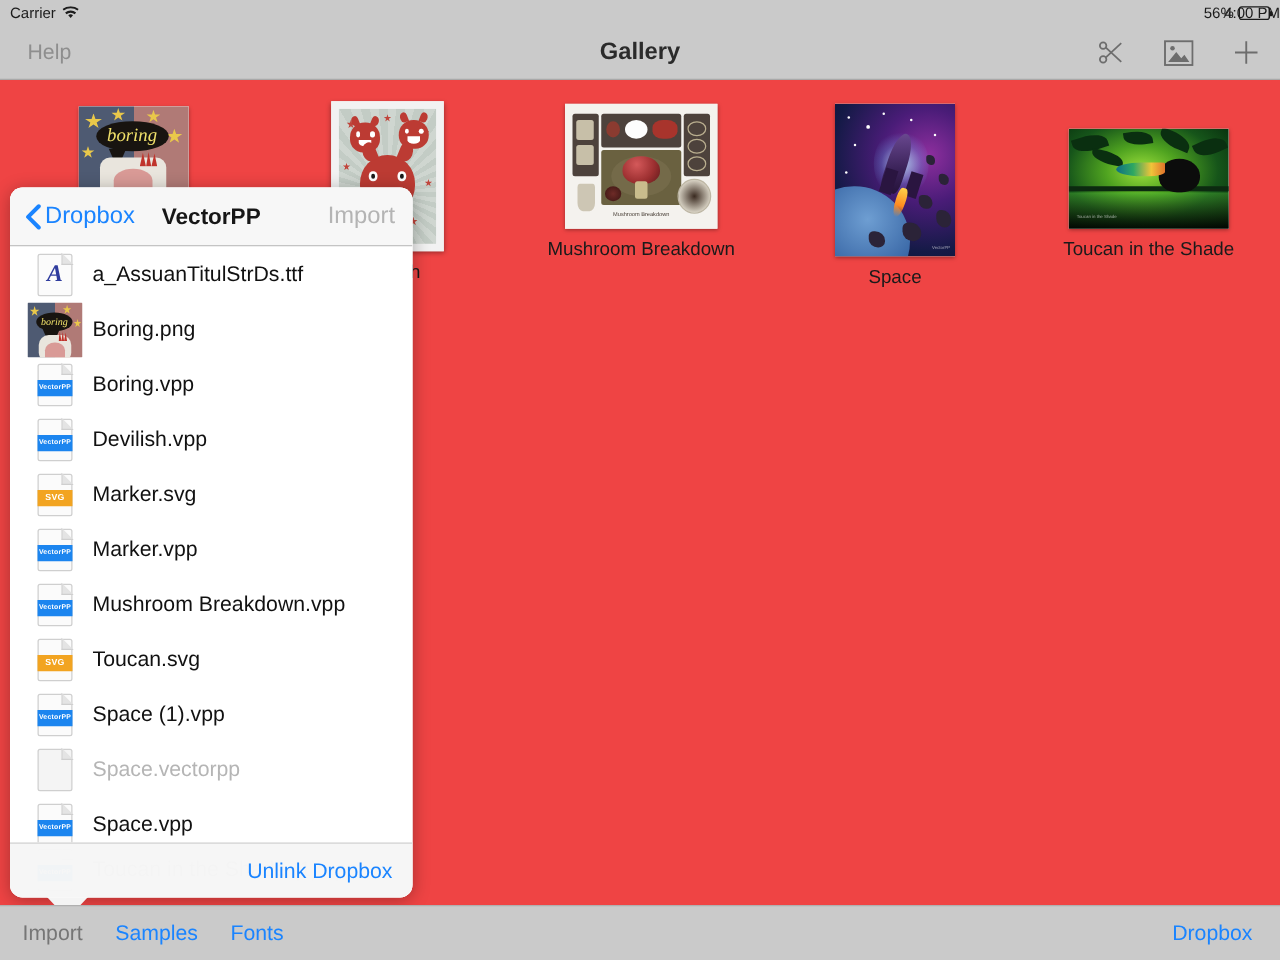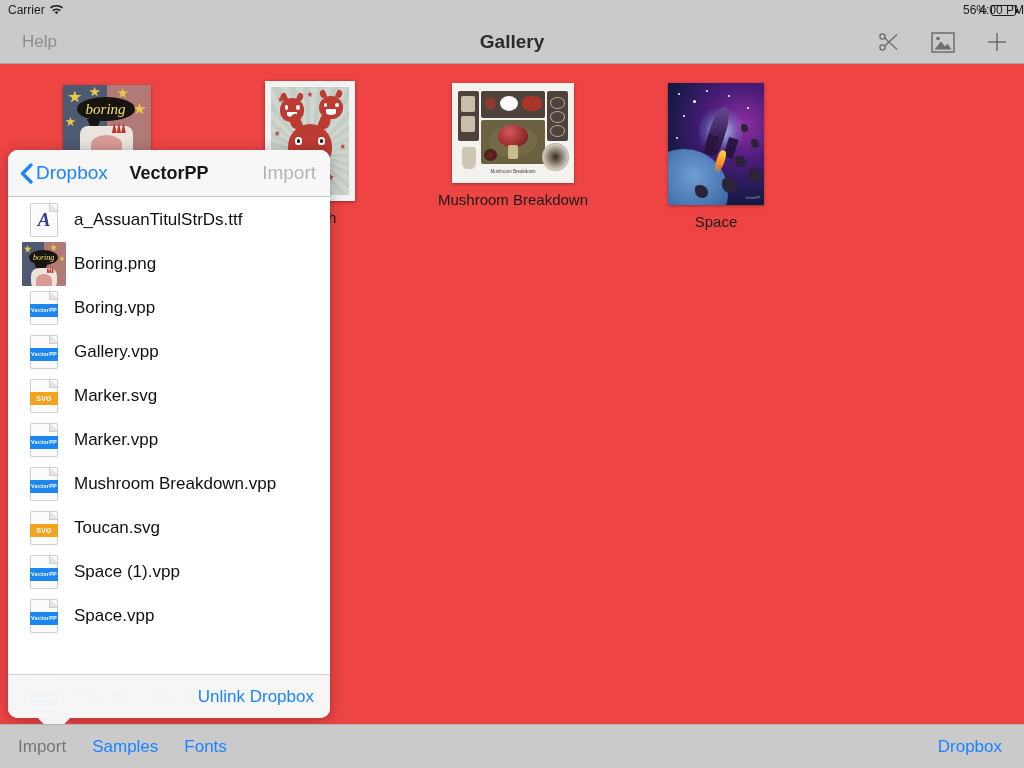--- a/index.html
+++ b/index.html
@@ -437,6 +437,23 @@
       <div class="gal-label">Space</div>
     </div>
 
+    <div class="gal-item" style="left:845px; top:38px; width:148px;">
+      <div class="gal-thumb" style="width:128px; height:80px;">
+        <div class="art-toucan">
+          <div class="leaf" style="left:2%;  top:6%;  width:22%; height:16%; transform:rotate(-18deg);"></div>
+          <div class="leaf" style="left:14%; top:22%; width:20%; height:13%; transform:rotate(12deg);"></div>
+          <div class="leaf" style="left:34%; top:2%;  width:18%; height:14%; transform:rotate(-8deg);"></div>
+          <div class="leaf" style="left:56%; top:4%;  width:20%; height:15%; transform:rotate(22deg);"></div>
+          <div class="leaf" style="right:2%; top:10%; width:20%; height:16%; transform:rotate(-24deg);"></div>
+          <div class="branch"></div>
+          <div class="body"></div>
+          <div class="beak"></div>
+          <div class="reflect"></div>
+          <div class="tiny-credit" style="left:5%; bottom:10%;">Toucan in the Shade</div>
+        </div>
+      </div>
+      <div class="gal-label">Toucan in the Shade</div>
+    </div>
   </div>
 
   <div class="popover">

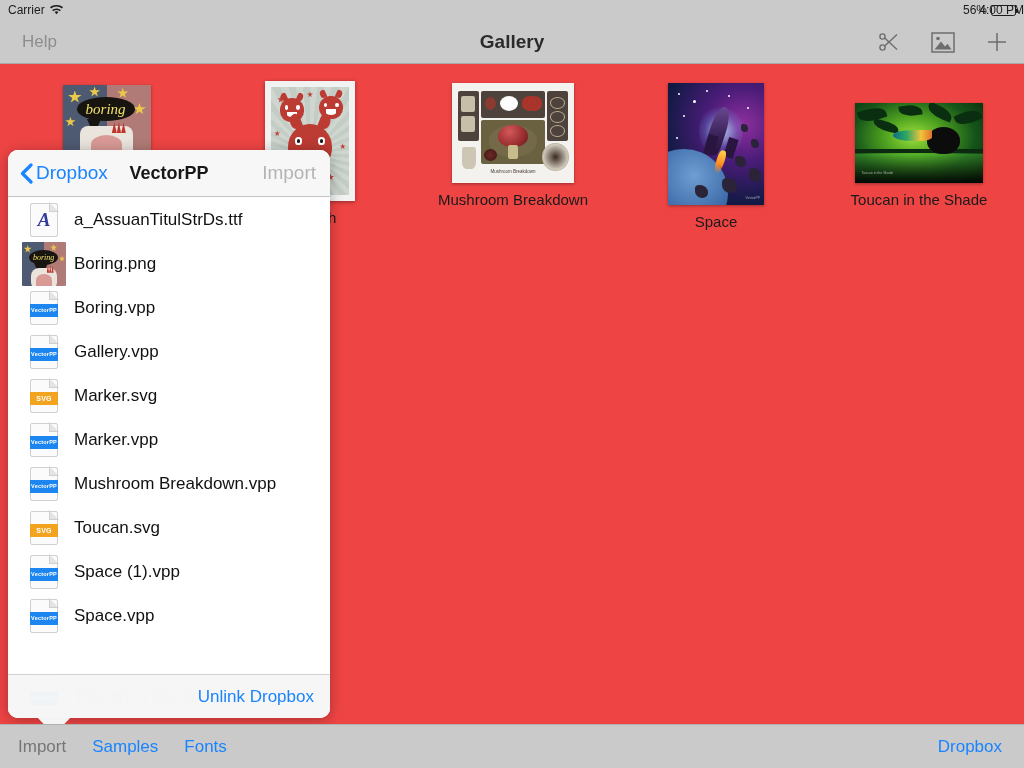--- a/index.html
+++ b/index.html
@@ -524,7 +524,7 @@
                 <span>PP</span>
               </span>
           </span>
-          <span class="fname">Gallery.vpp</span>
+          <span class="fname">Devilish.vpp</span>
         </div>
 
         <div class="file-row">

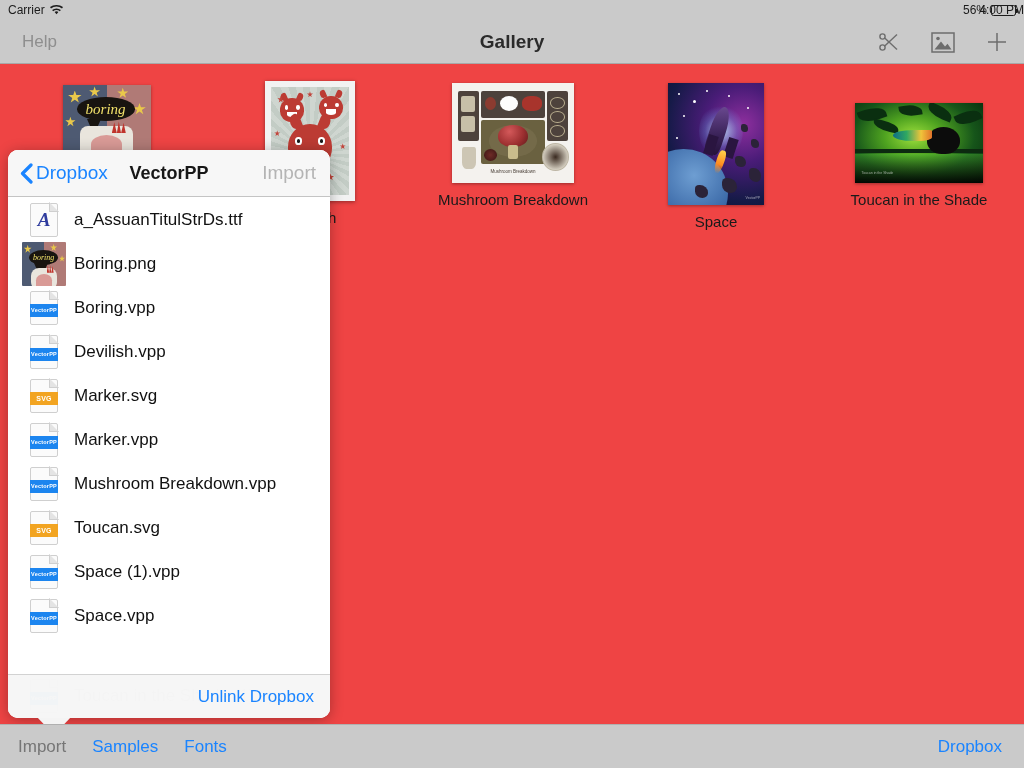--- a/index.html
+++ b/index.html
@@ -584,6 +584,13 @@
           <span class="fname">Space (1).vpp</span>
         </div>
 
+        <div class="file-row dim">
+          <span class="ficon blank">
+            <span class="page"></span>
+              <span class="fold"></span>
+          </span>
+          <span class="fname">Space.vectorpp</span>
+        </div>
 
         <div class="file-row">
           <span class="ficon">

